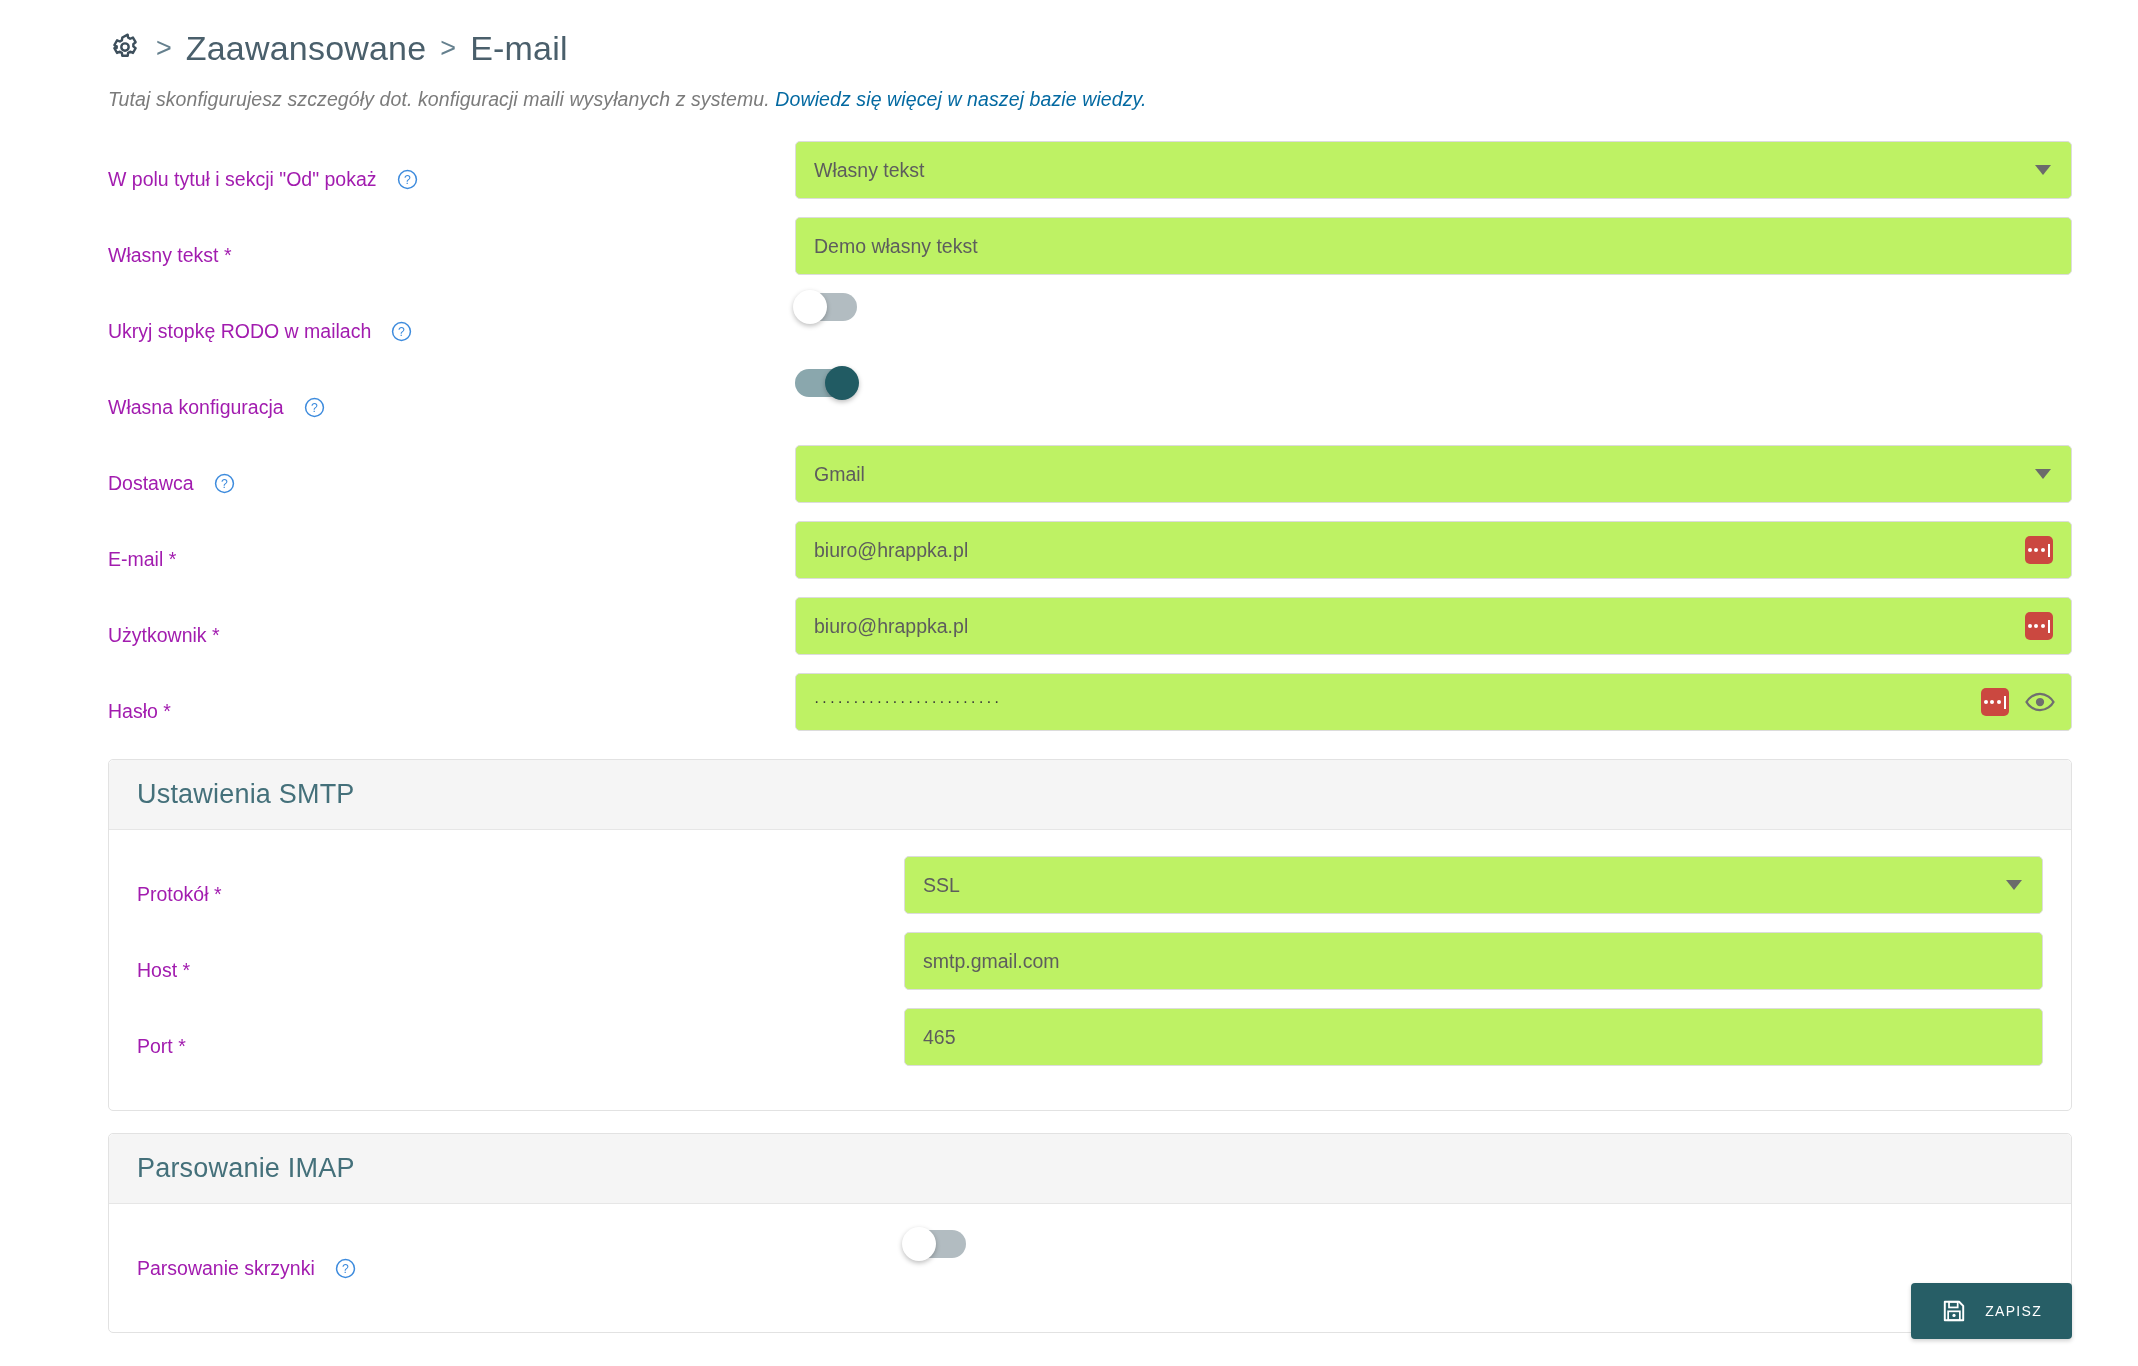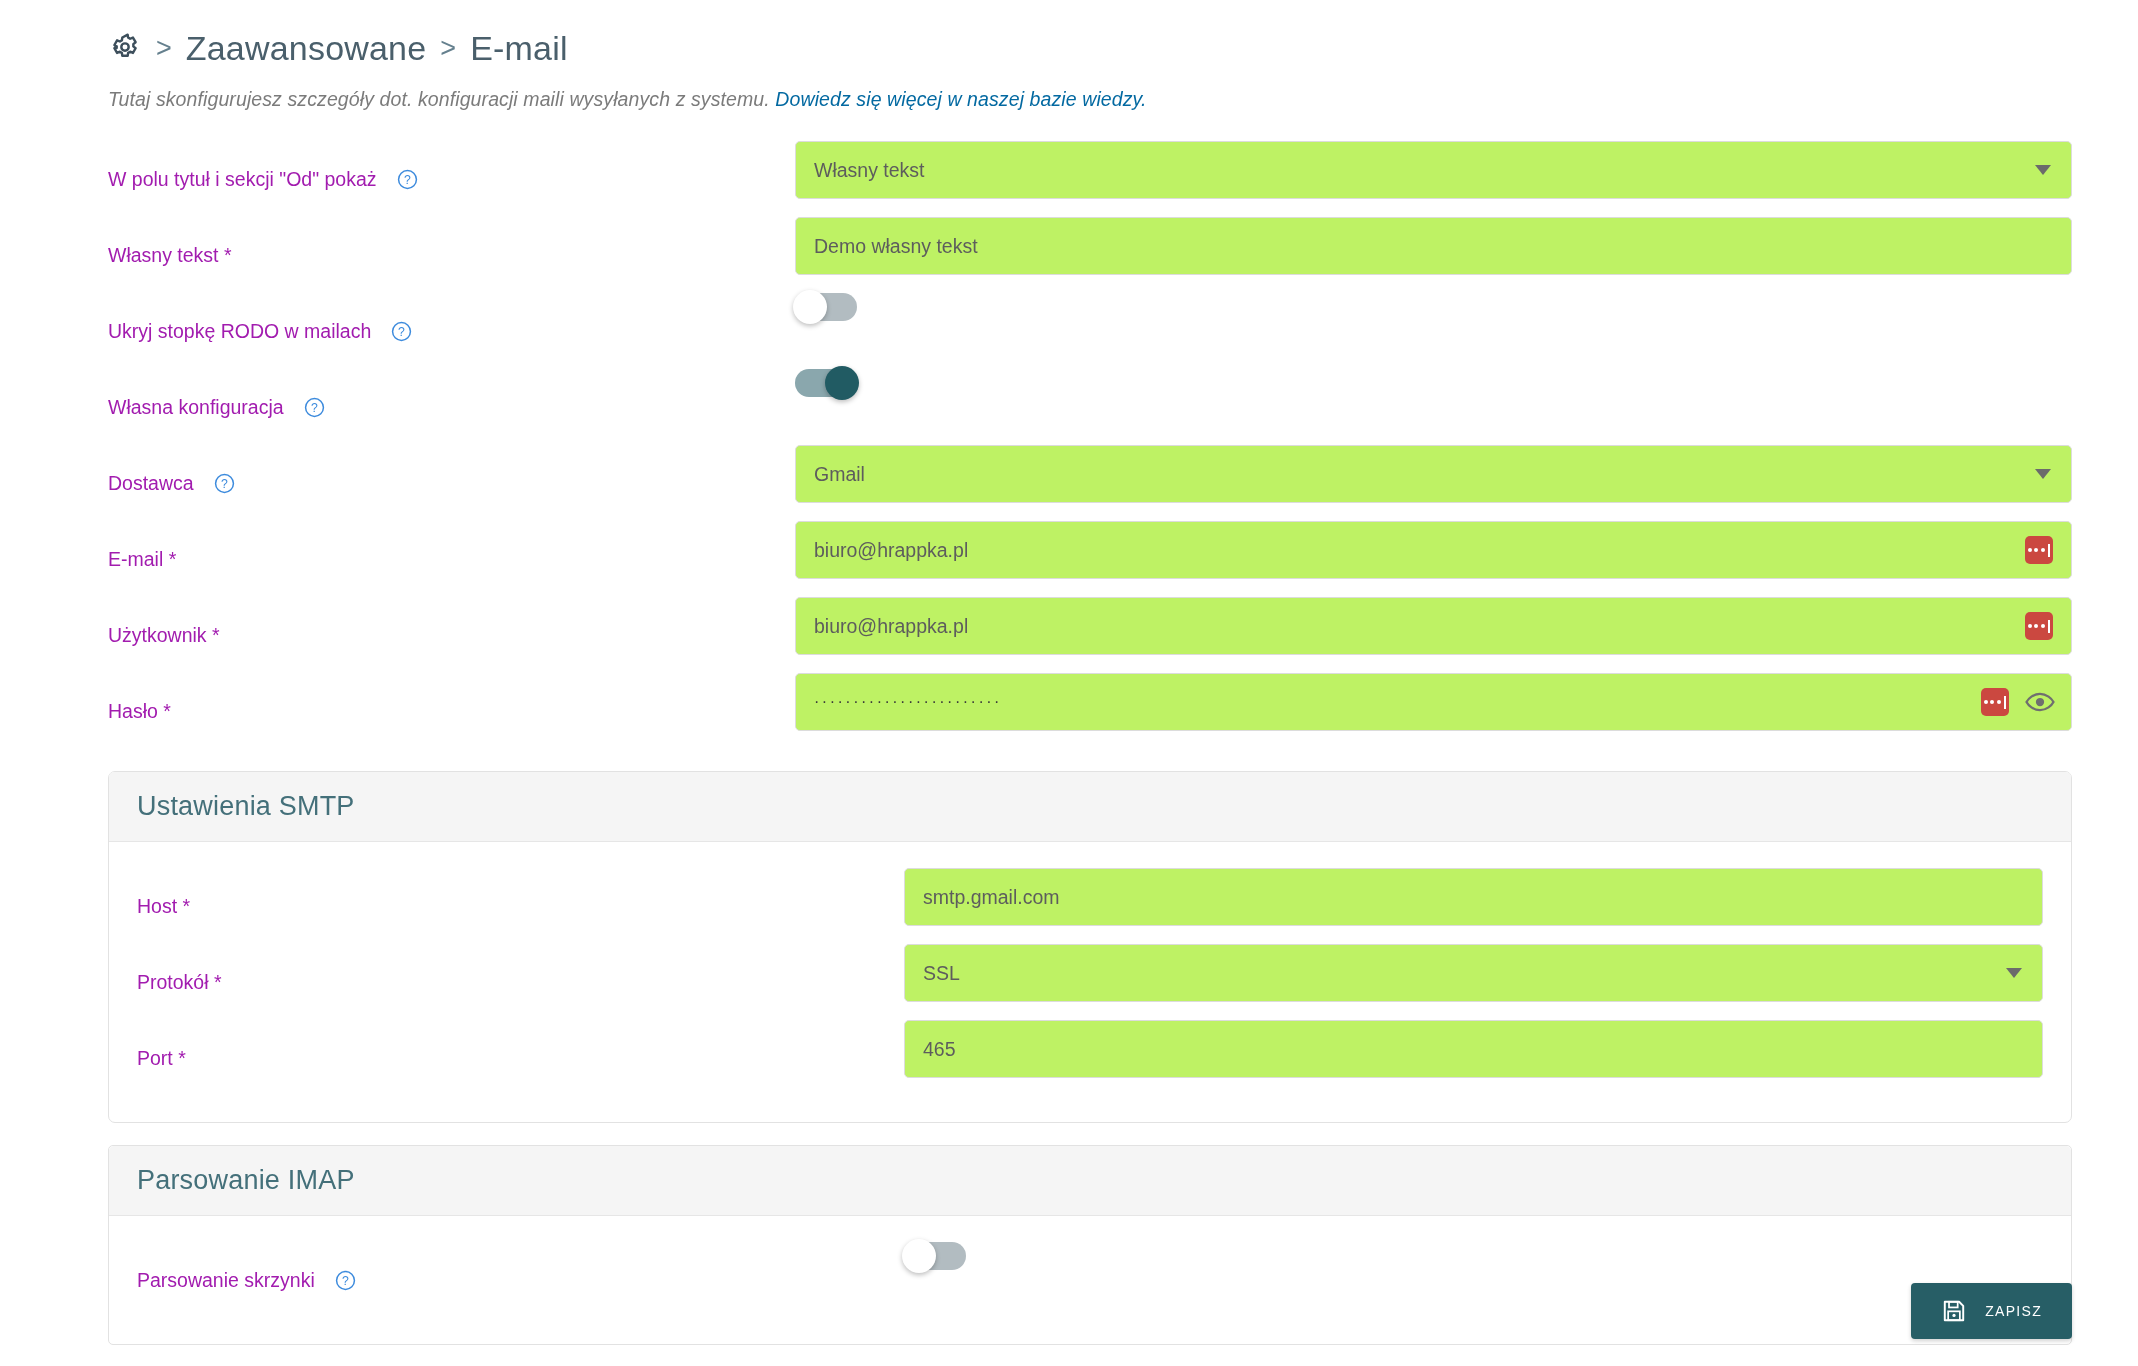--- a/index.html
+++ b/index.html
@@ -406,7 +406,7 @@
   </div>
 </div>
 
-<div class="panel" style="margin-top:22px;border-radius:7px;">
+<div class="panel" style="margin-top:10px;">
   <div class="panel-head">
     <span class="panel-title">Ustawienia SMTP</span>
   </div>

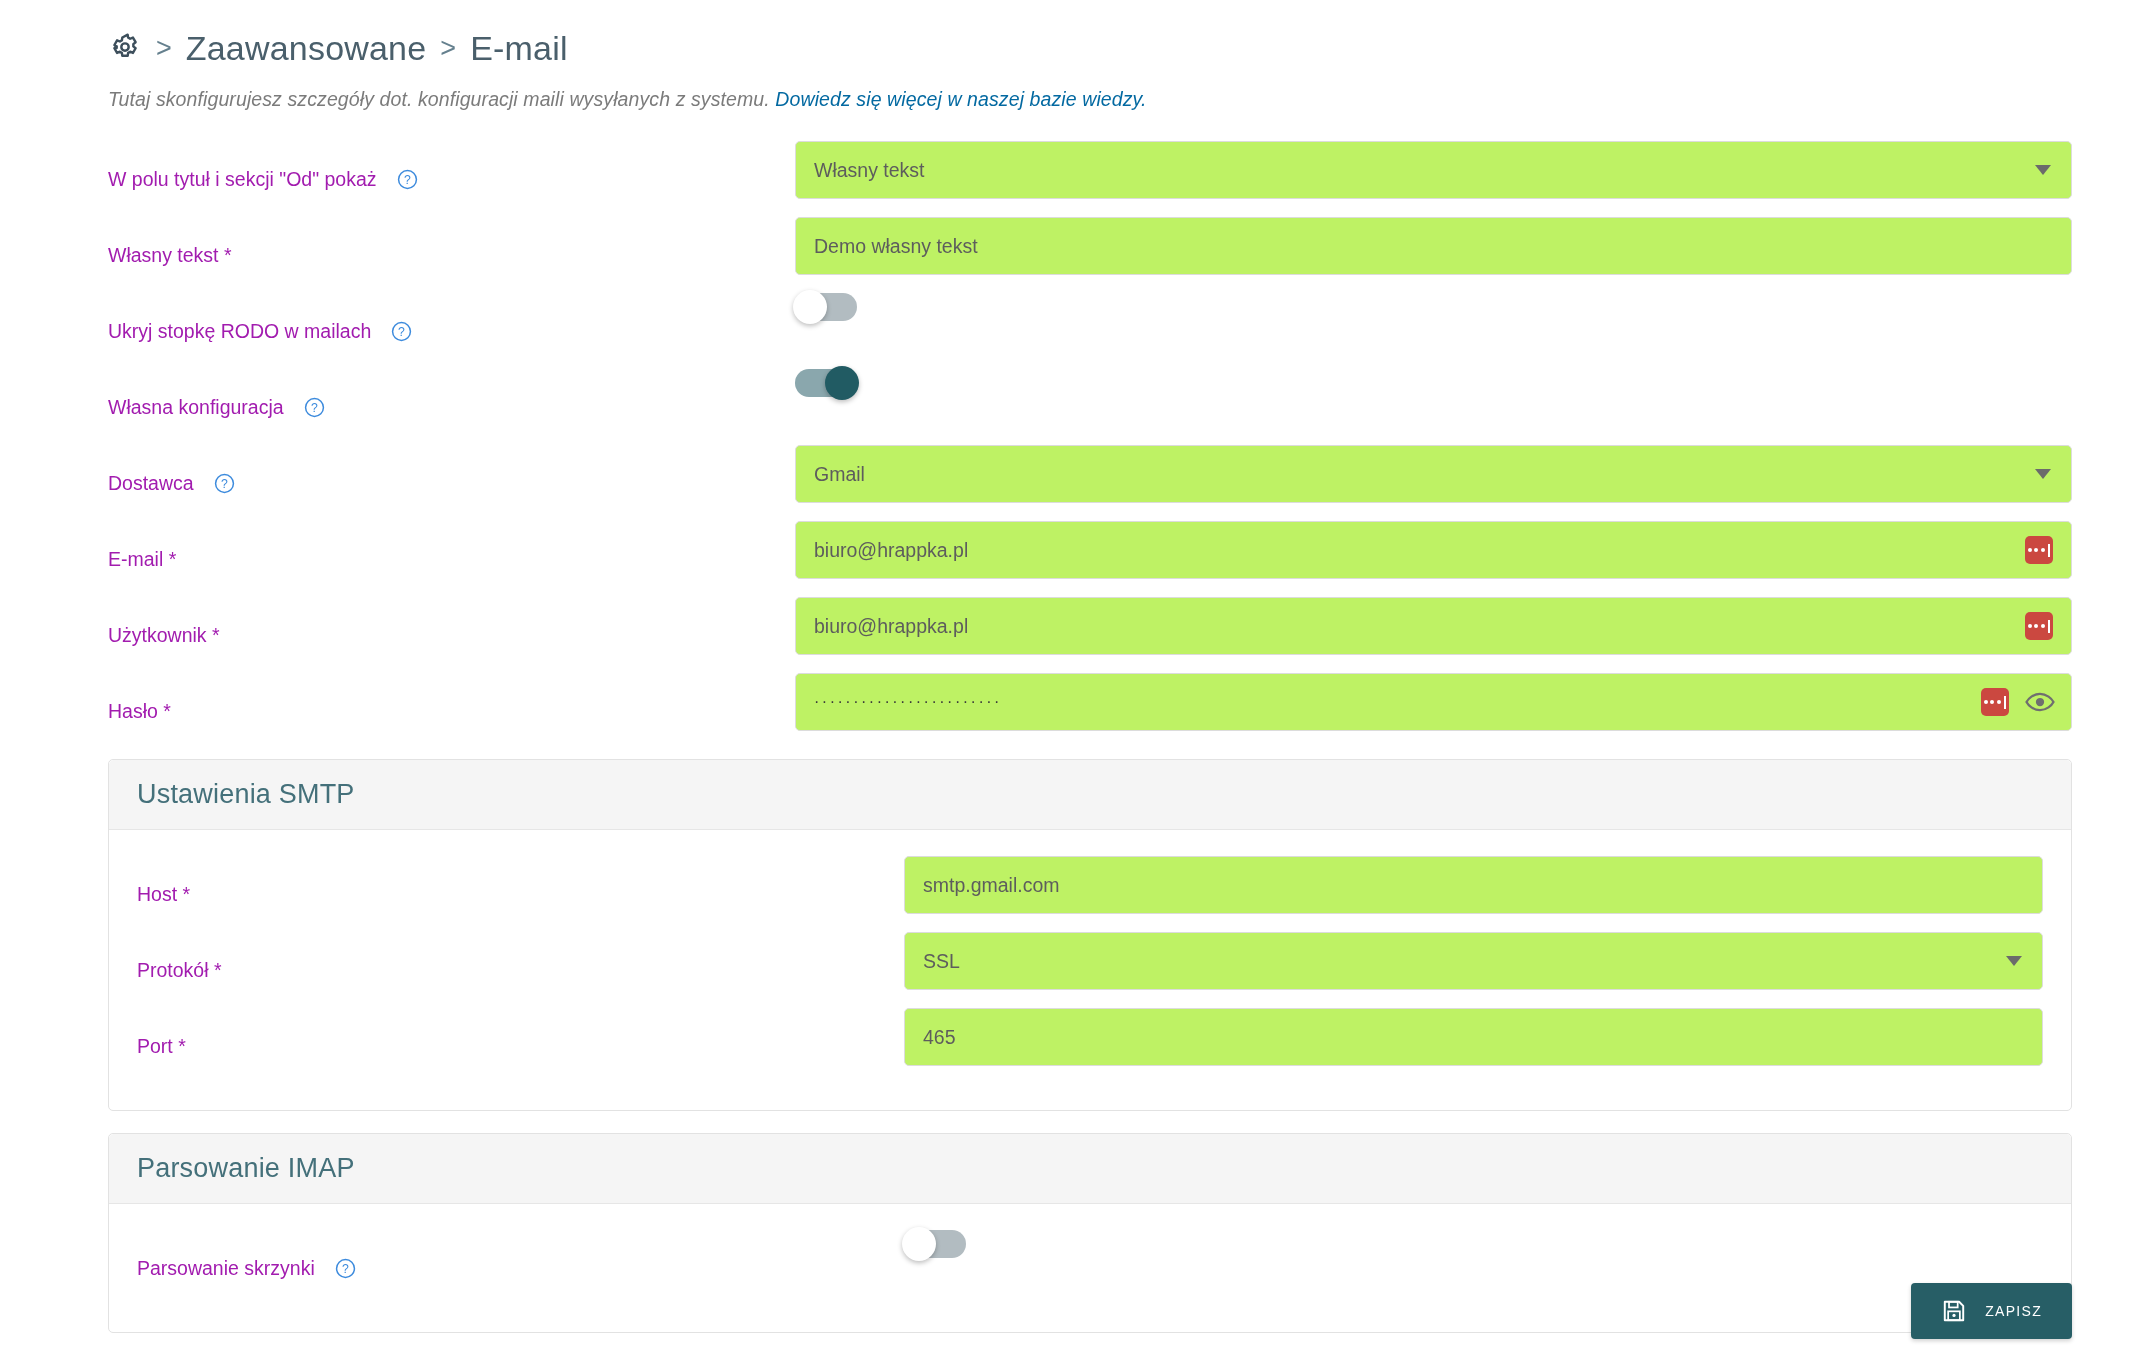--- a/index.html
+++ b/index.html
@@ -414,23 +414,23 @@
 
     <div class="row">
       <div class="row-label h-input">
-        <span>Host *</span>
-      </div>
-      <div class="row-control">
-        <div class="field">
-          <span class="value">smtp.gmail.com</span>
-        </div>
-      </div>
-    </div>
-
-    <div class="row">
-      <div class="row-label h-input">
         <span>Protokół *</span>
       </div>
       <div class="row-control">
         <div class="field select">
           <span class="value">SSL</span>
           <span class="caret"></span>
+        </div>
+      </div>
+    </div>
+
+    <div class="row">
+      <div class="row-label h-input">
+        <span>Host *</span>
+      </div>
+      <div class="row-control">
+        <div class="field">
+          <span class="value">smtp.gmail.com</span>
         </div>
       </div>
     </div>

